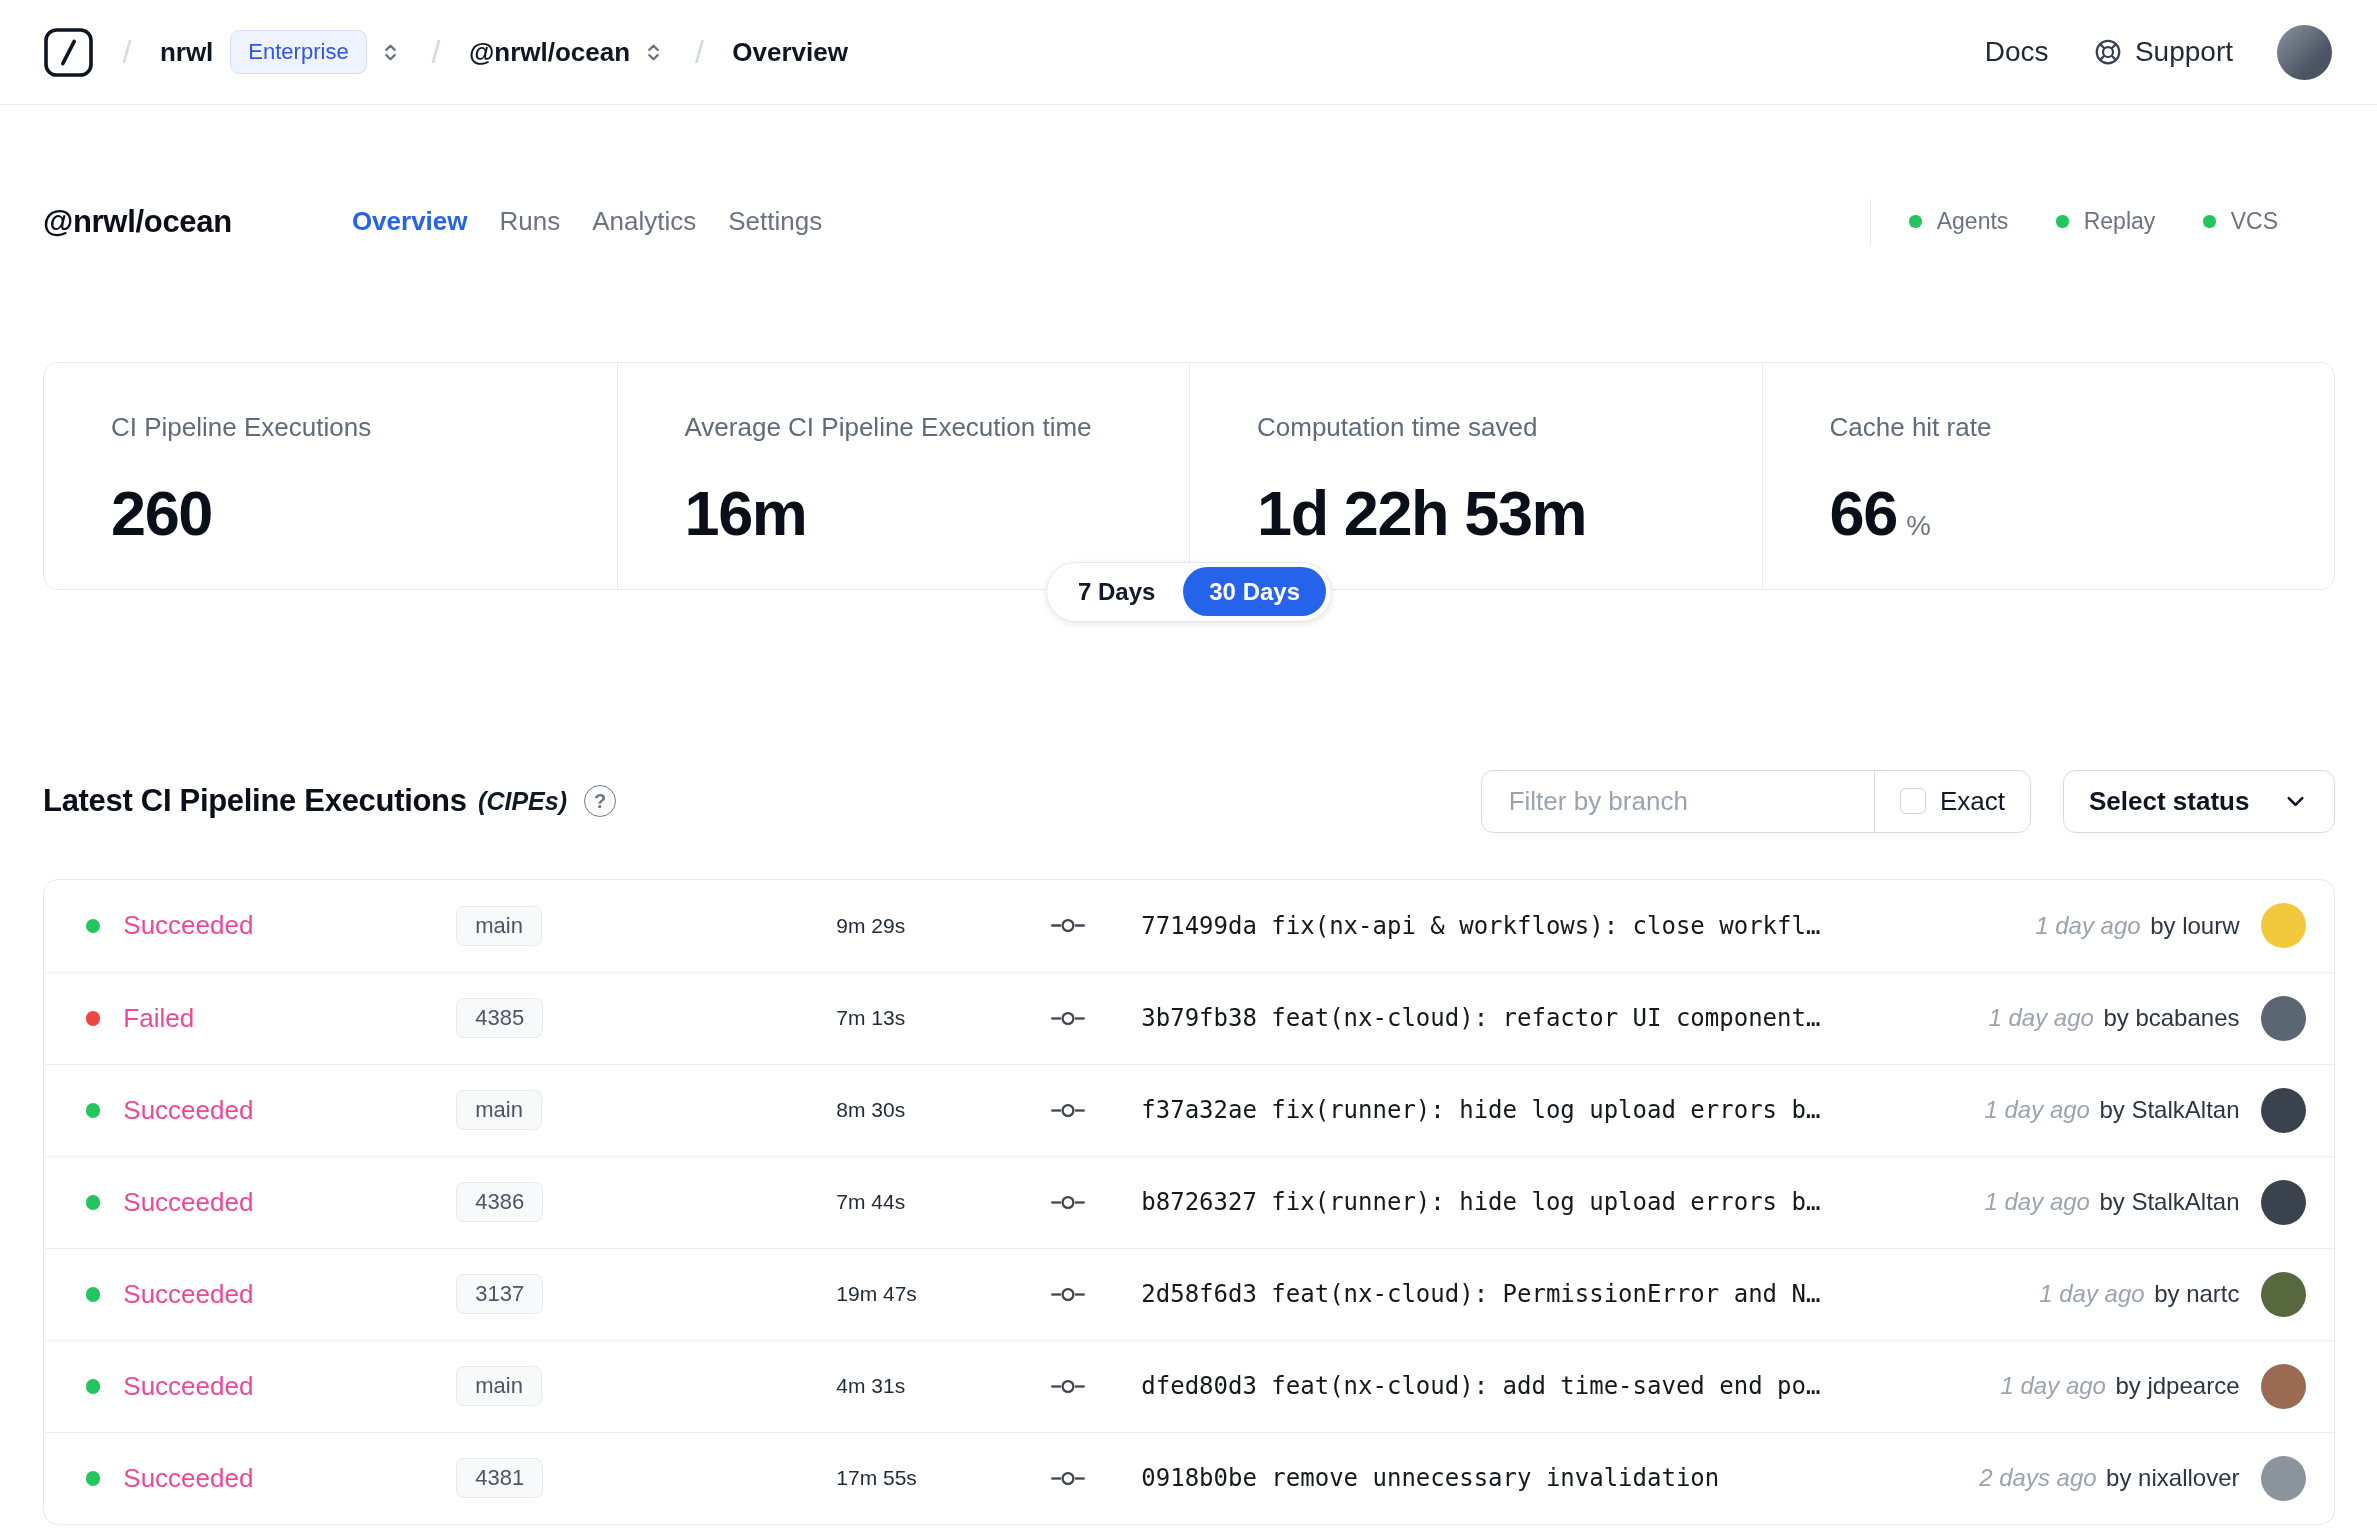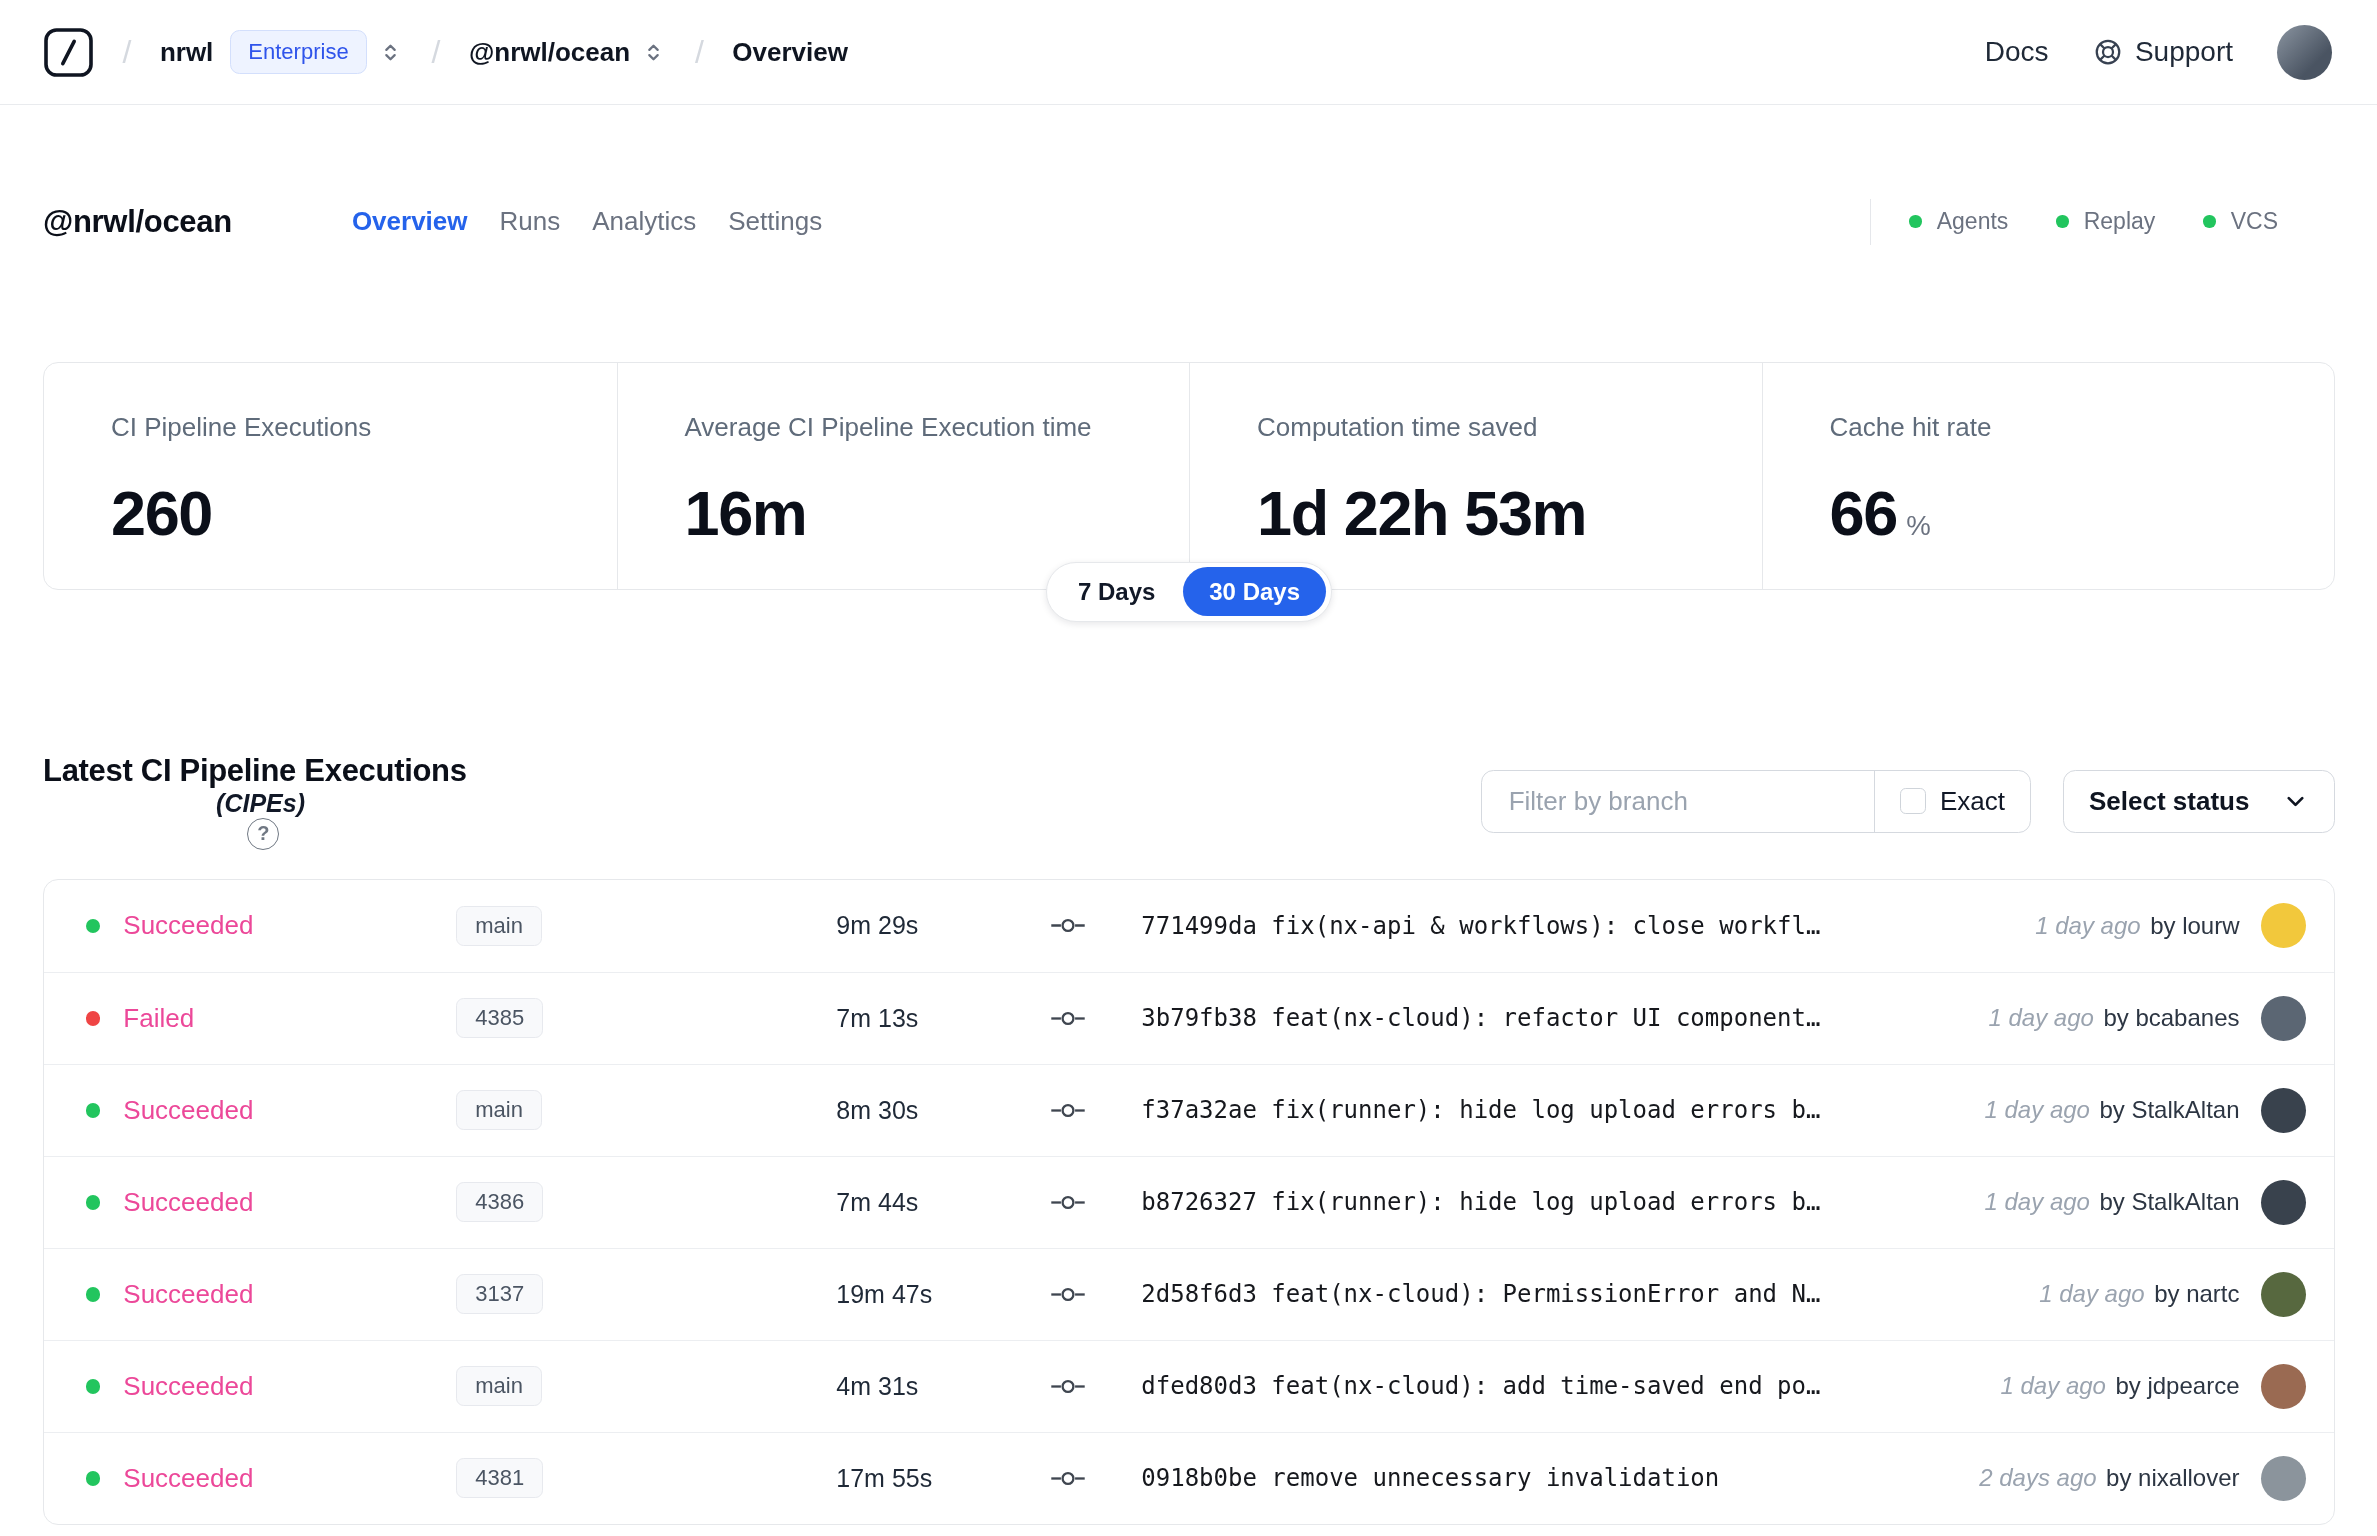--- a/index.html
+++ b/index.html
@@ -52,7 +52,7 @@
 
   
   .cipes-header { display:flex; align-items:center; justify-content:space-between; padding:0 43px; margin-top:148px; height:63px; }
-  .cipes-title-row { display:flex; align-items:center;flex-direction:column; }
+  .cipes-title-row { display:flex; align-items:center; }
   .cipes-title-row h2 { font-size:31px; font-weight:700; letter-spacing:-0.3px; color:#0b0f19; }
   .cipes-suffix { font-size:25px; font-style:italic; font-weight:600; color:#111827; margin-left:11.4px; }
   .help-circle { width:32px; height:32px; border:1.9px solid #707883; border-radius:50%; color:#707883;

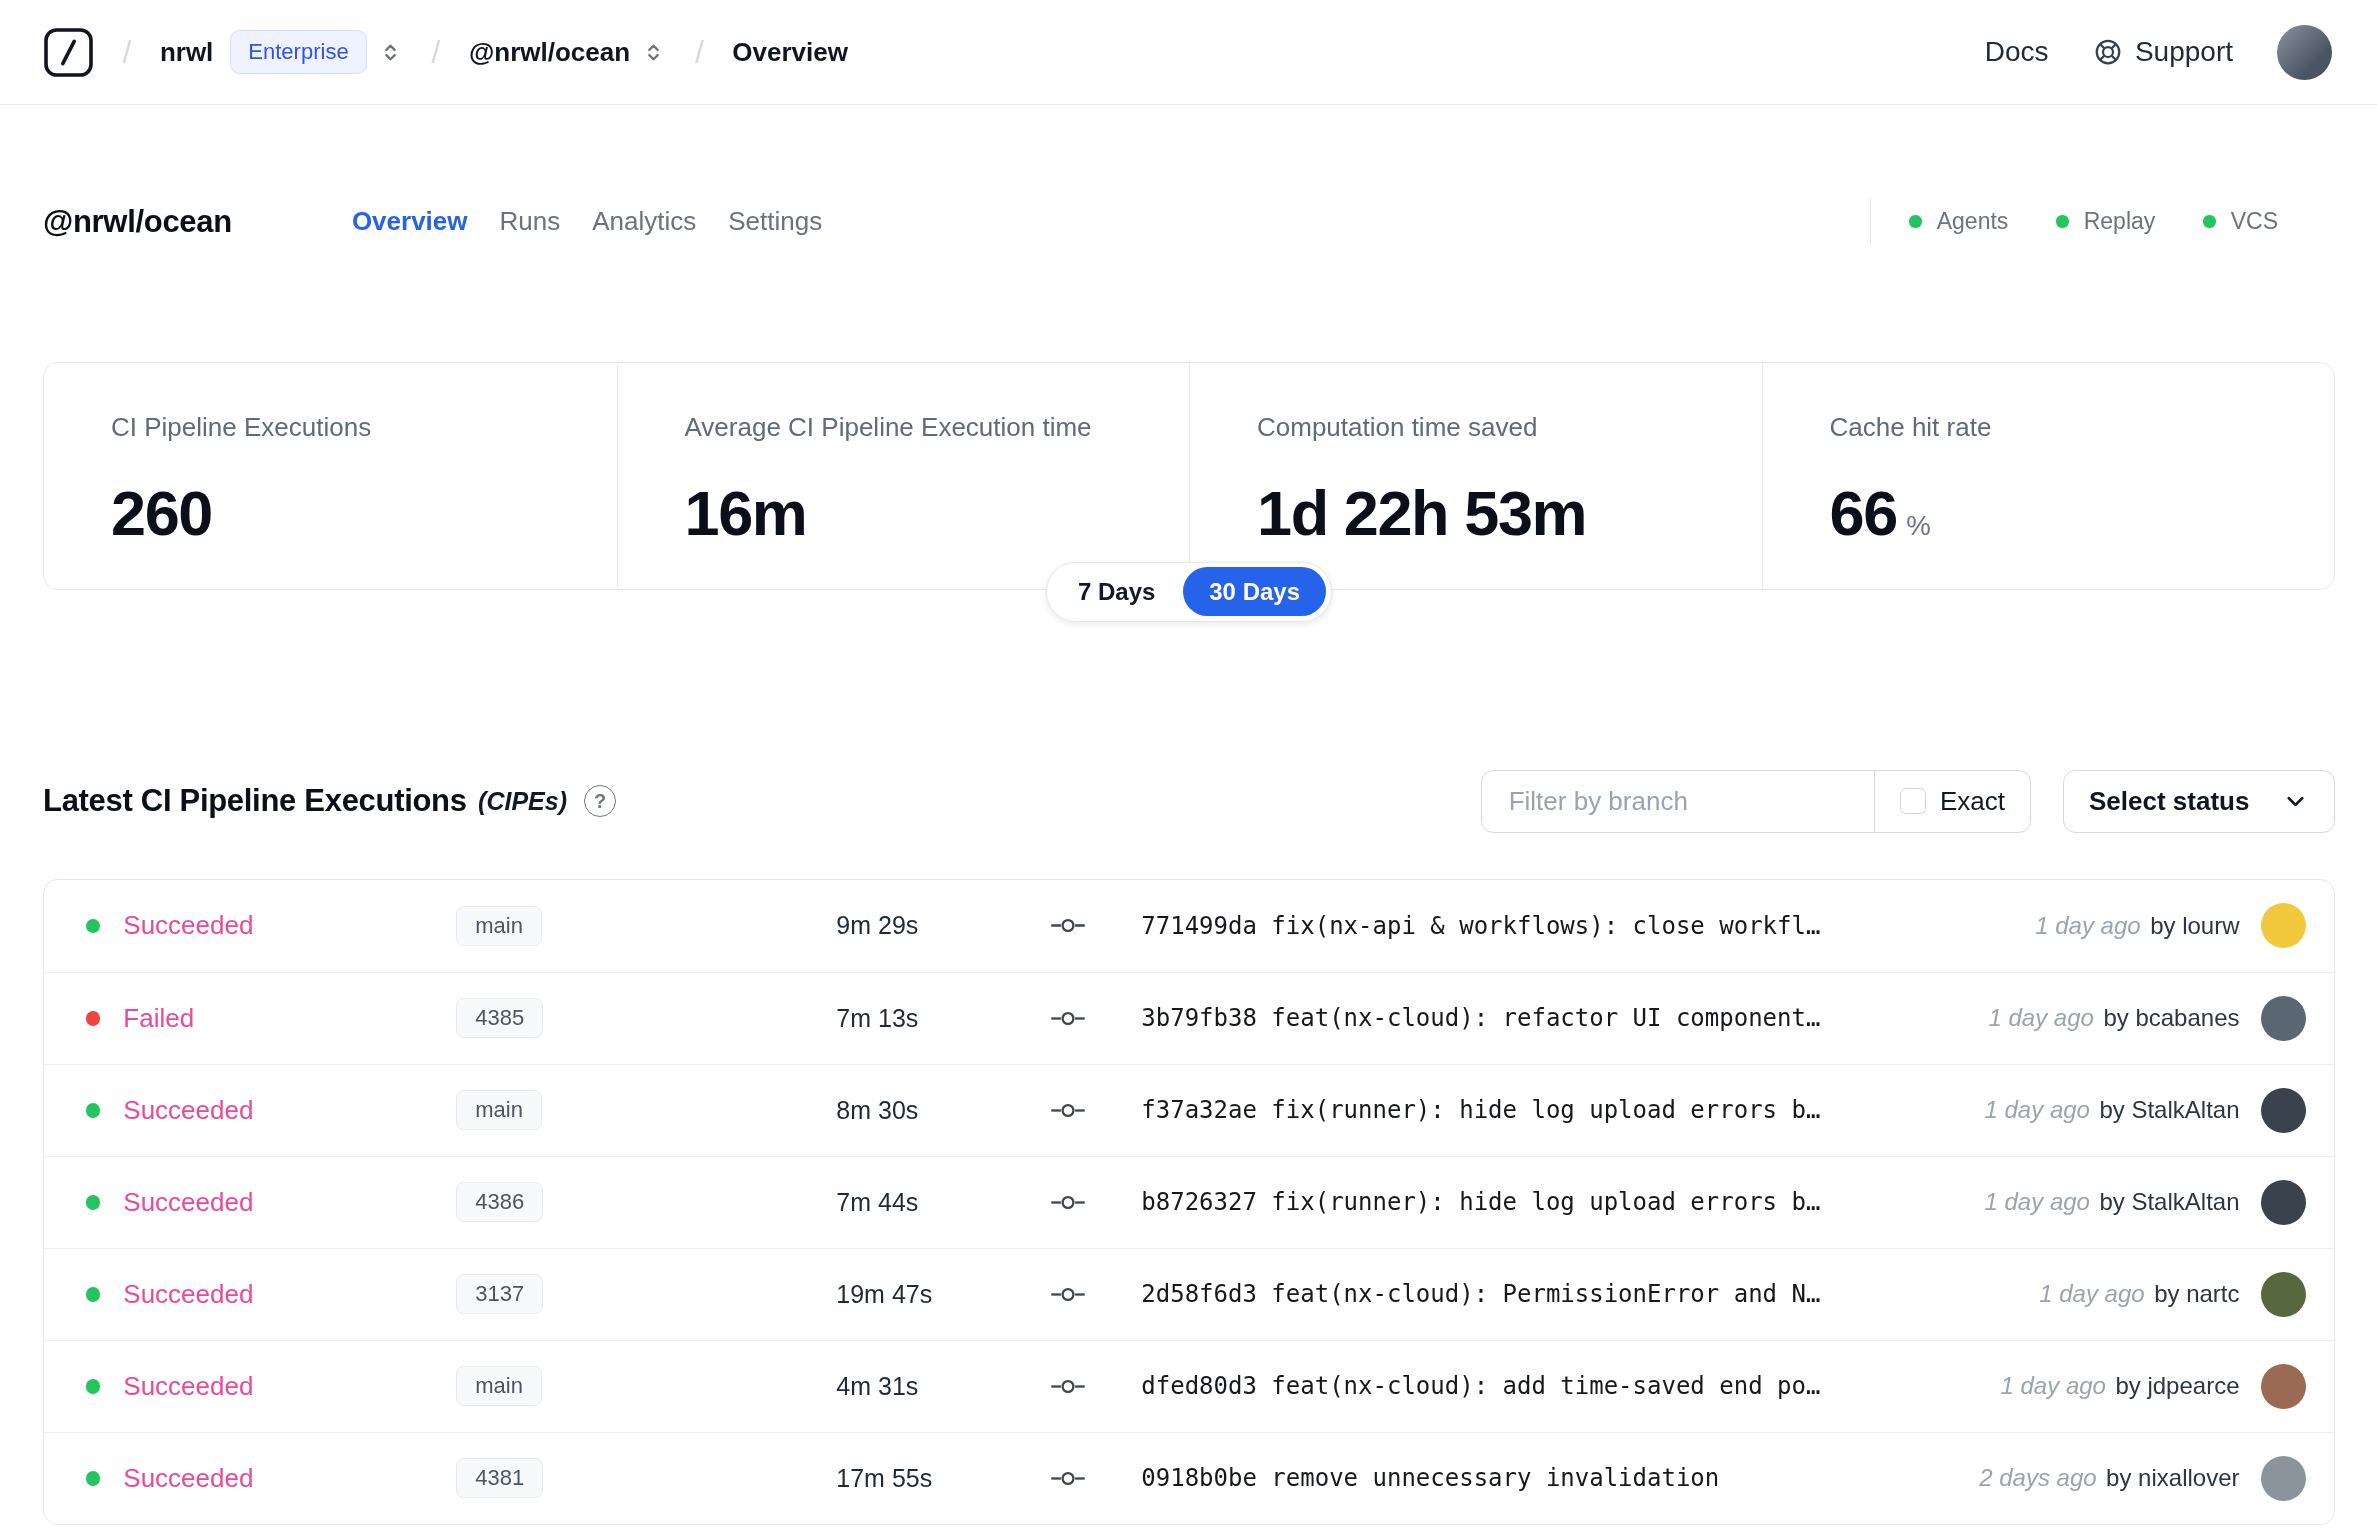--- a/index.html
+++ b/index.html
@@ -80,7 +80,7 @@
   .branch-cell { width:380px; flex:none; }
   .branch-badge { display:inline-block; font-size:22px; color:#4b5563; background:#f8f9fb;
                   border:1px solid #e7e9ee; border-radius:7.6px; padding:6px 18px; }
-  .duration { width:214px; flex:none; font-size:25px; color:#1f2937; }
+  .duration { width:214px; flex:none; font-size:21px; color:#1f2937; }
   .commit-icon { flex:none; display:flex; margin-right:17px; }
   .commit { flex:1; font-family:"DejaVu Sans Mono", monospace; font-size:24px; color:#16181d;
             white-space:nowrap; overflow:hidden;margin-left:38px; }

